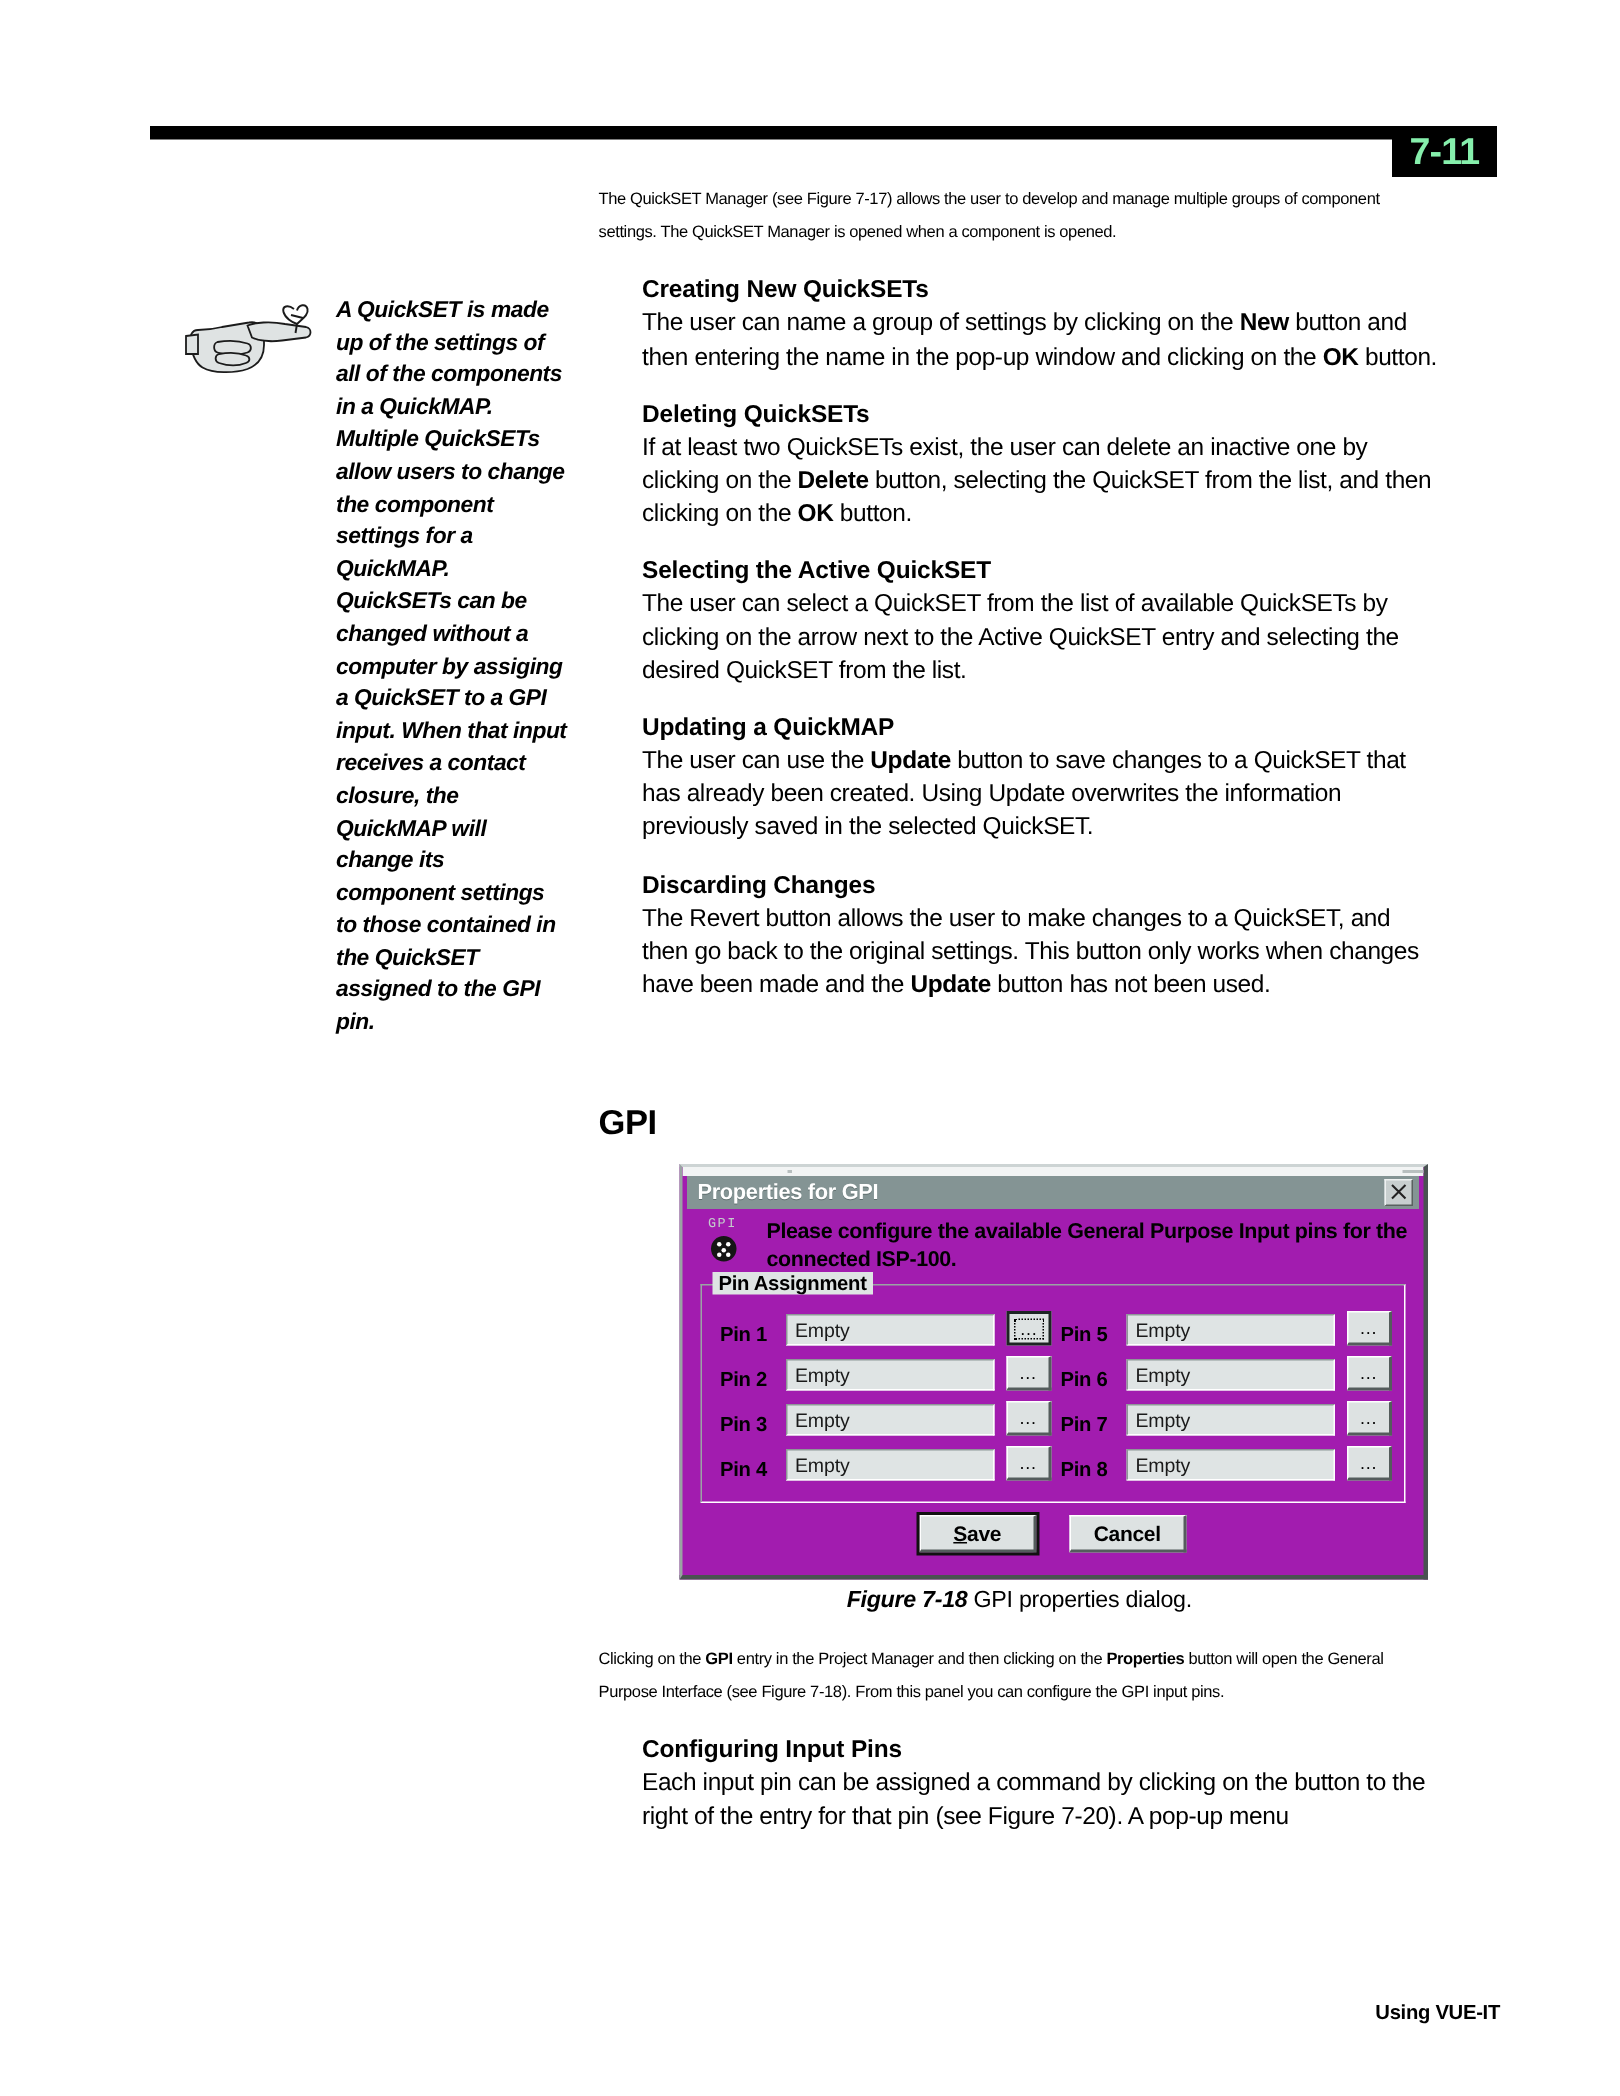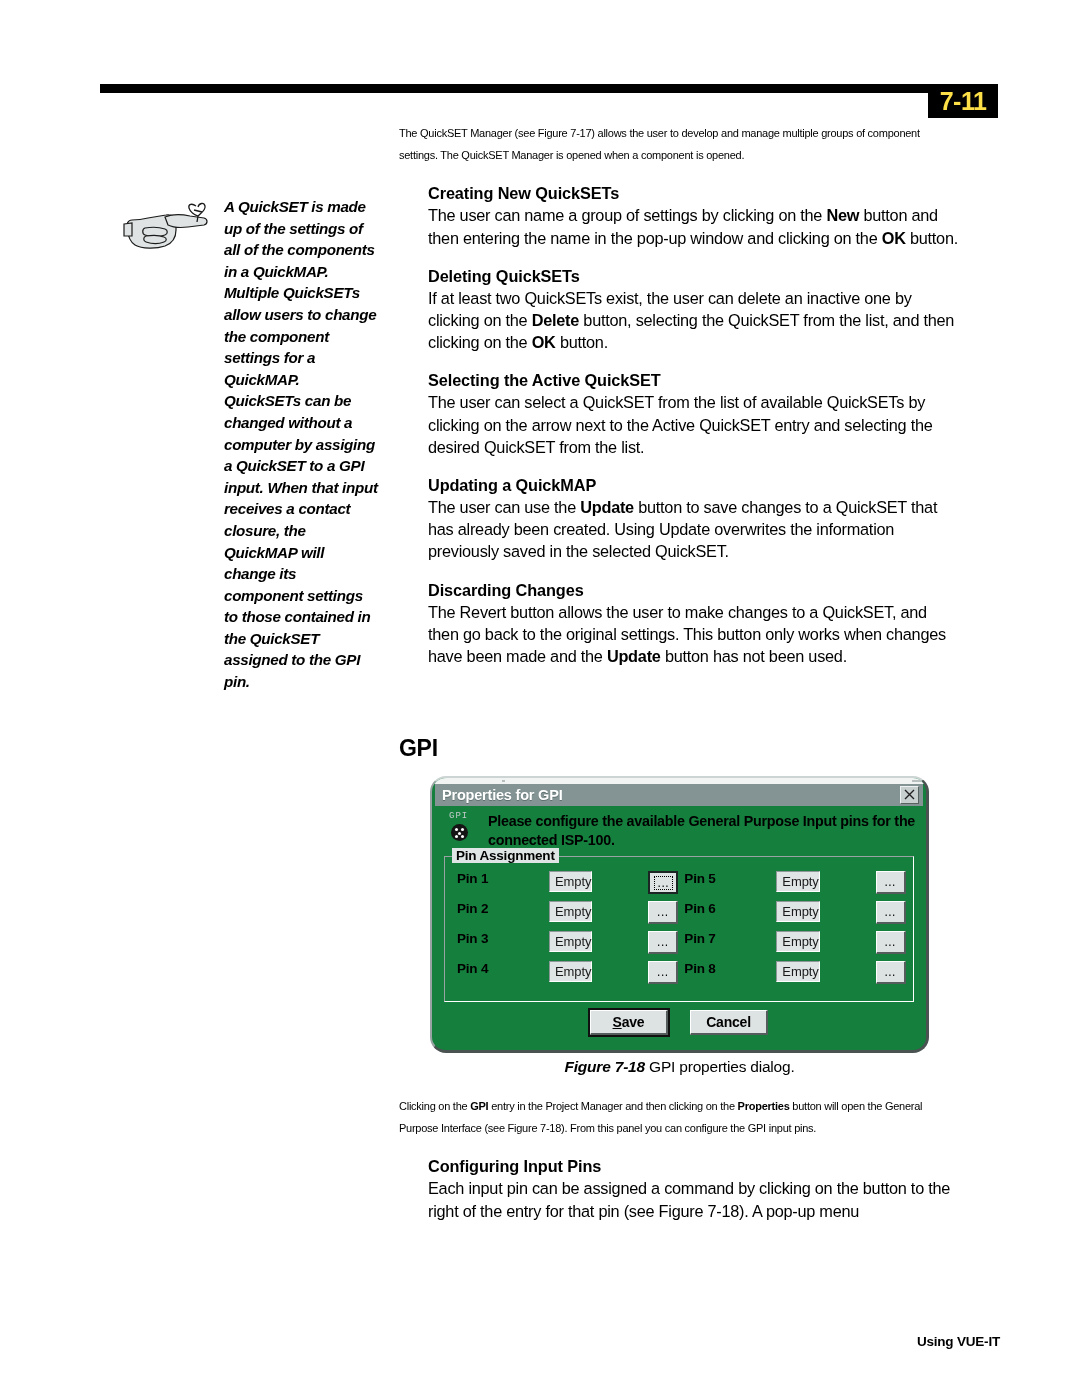--- a/index.html
+++ b/index.html
@@ -32,7 +32,7 @@
     width: 70px;
     height: 34px;
     background: #000000;
-    color: #fde047;
+    color: #86efac;
     font-weight: bold;
     font-size: 25px;
     letter-spacing: -0.5px;

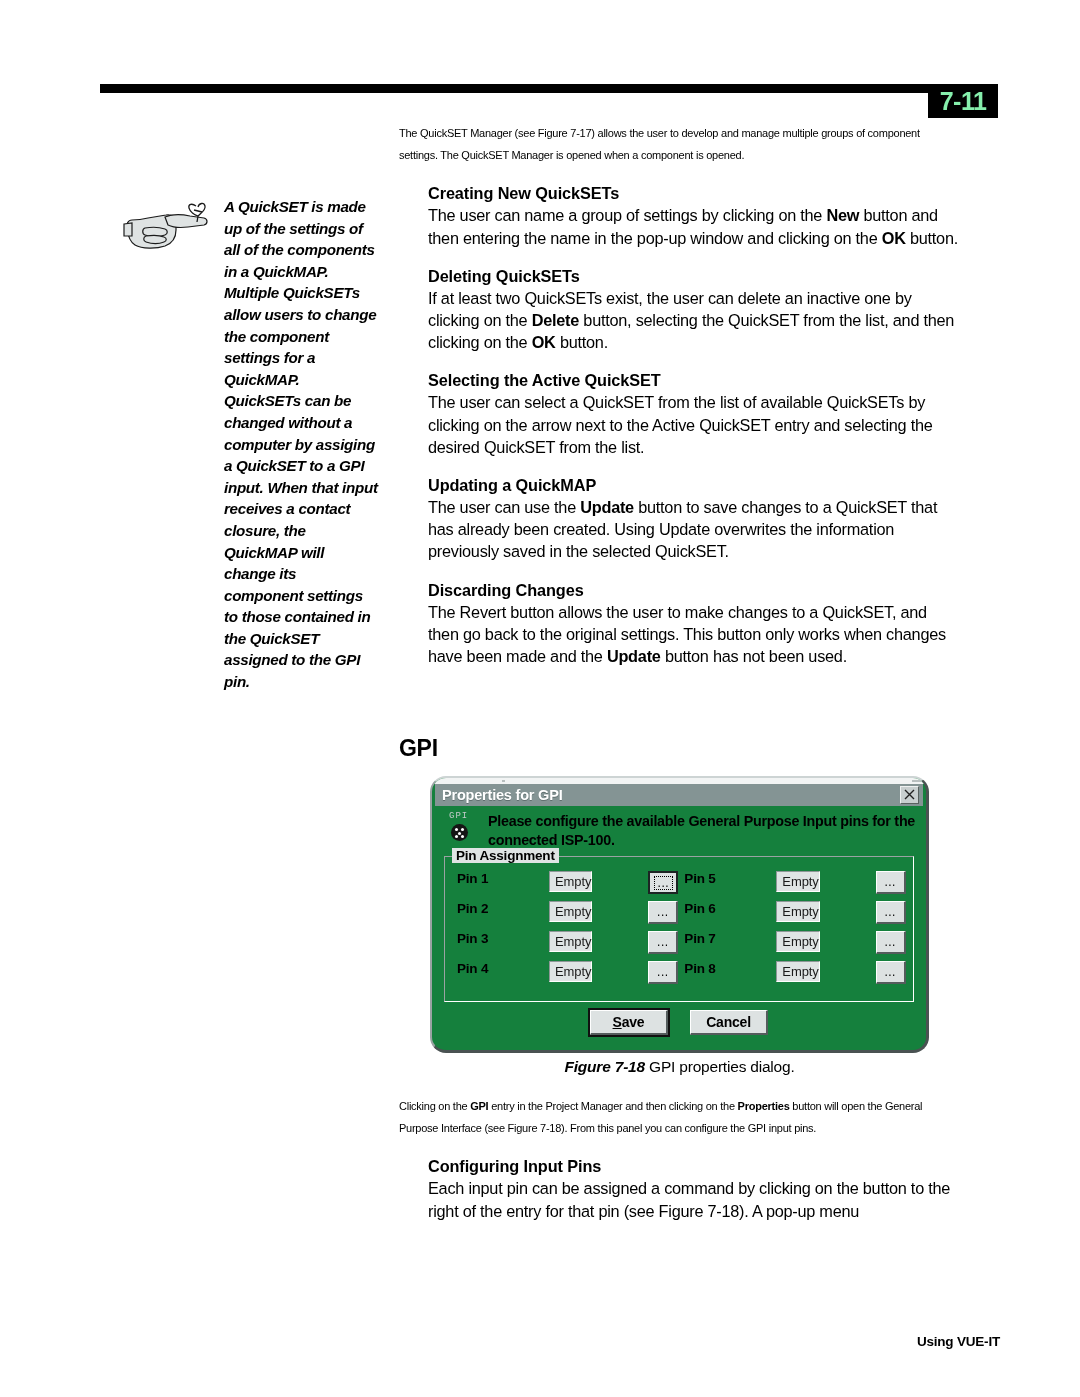--- a/index.html
+++ b/index.html
@@ -112,18 +112,17 @@
   
   .shot {
     position: absolute;
-    left: 430px;
+    left: 453px;
     top: 776px;
     width: 499px;
     height: 277px;
-    background: #15803d;
+    background: #a21caf;
     border-left: 2px solid #9aa3a3;
     border-top: 2px solid #cdd4d4;
     border-right: 3px solid #4a5252;
     border-bottom: 3px solid #4a5252;
     box-sizing: border-box;
     overflow: hidden;
-    border-radius: 16px;
   }
   .scan-noise {
     position: absolute;

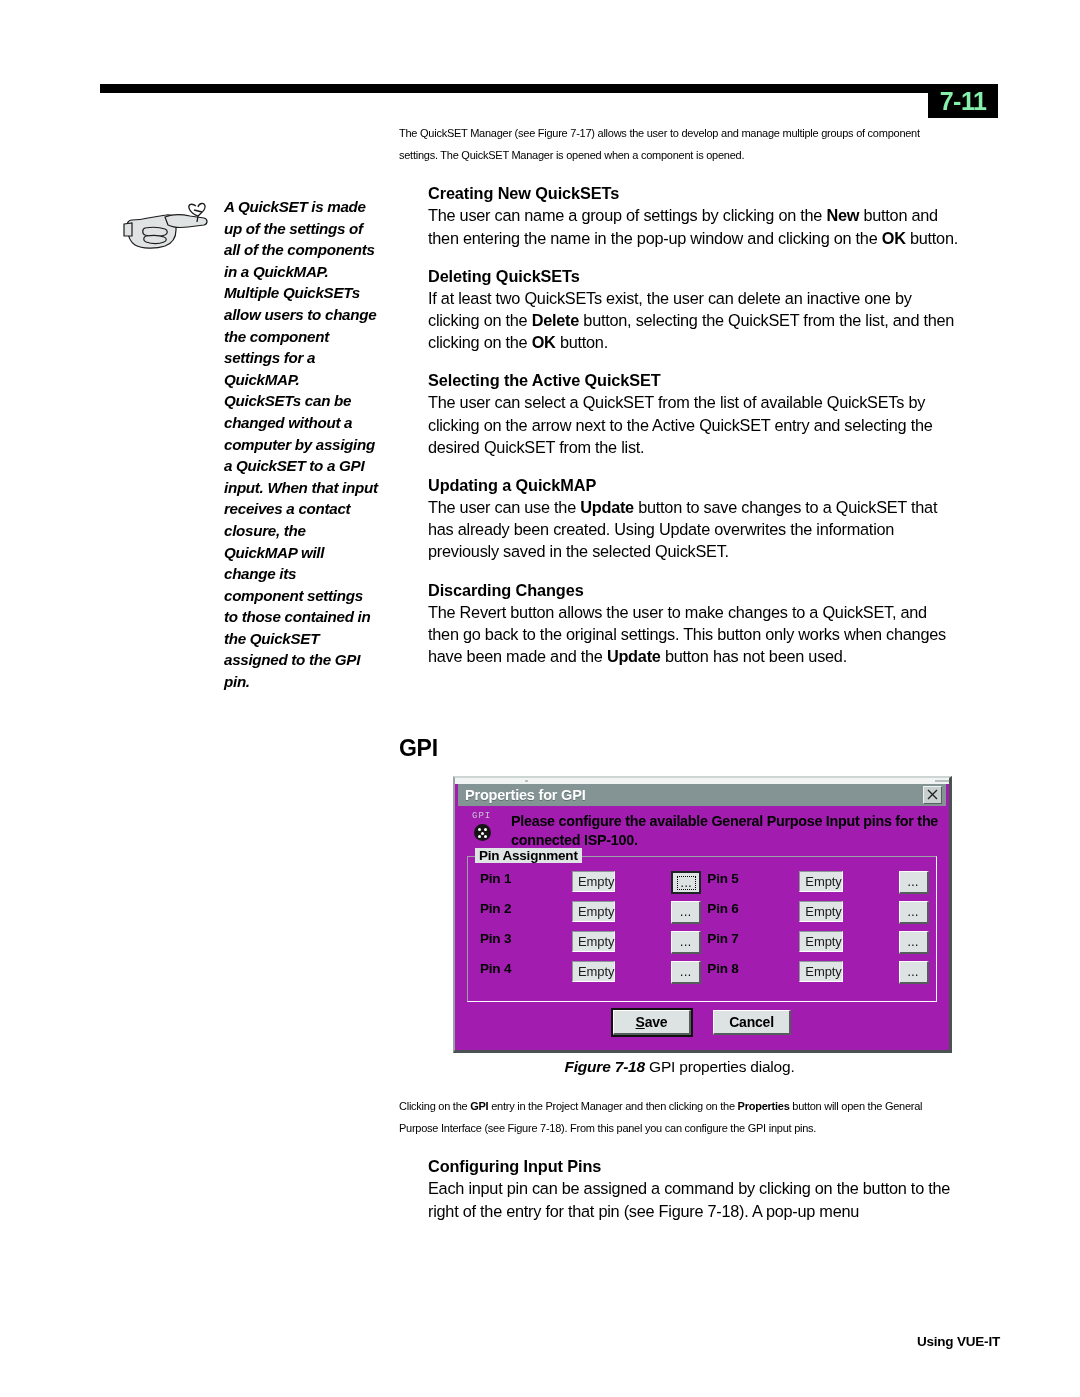--- a/index.html
+++ b/index.html
@@ -245,9 +245,8 @@
   }
   .pinrow {
     display: flex;
-    align-items: flex-start;
+    align-items: flex-end;
     height: 26px;
-    gap: 48px;
   }
   .pinlabel {
     width: 48px;

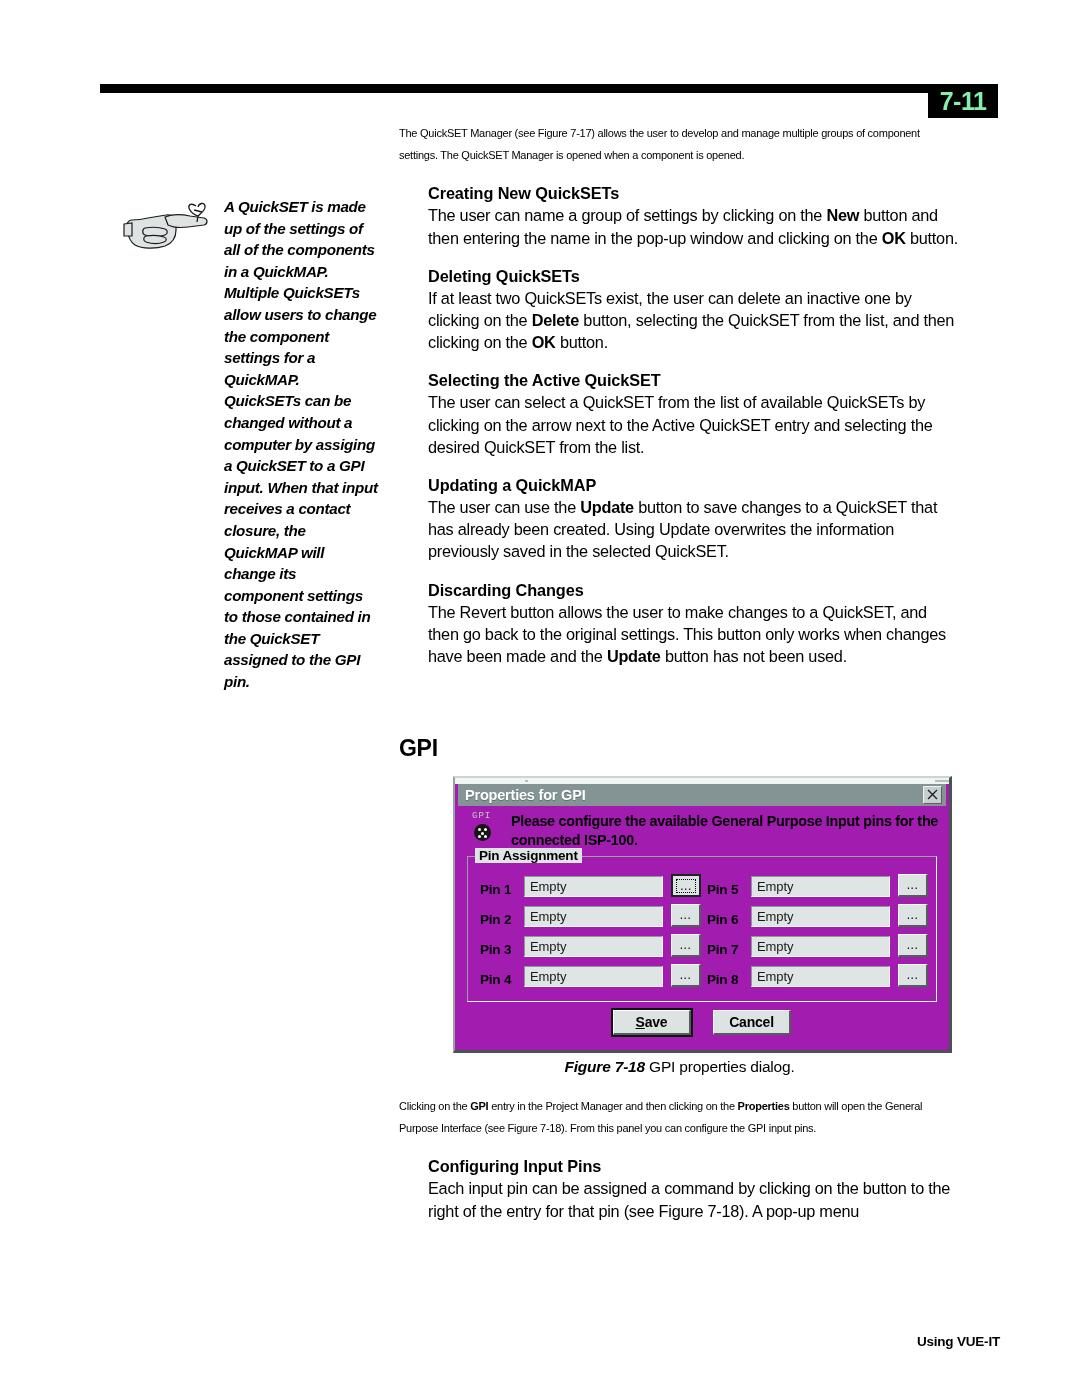--- a/index.html
+++ b/index.html
@@ -527,7 +527,7 @@
   <p class="body-par">Clicking on the <b>GPI</b> entry in the Project Manager and then clicking on the <b>Properties</b> button will open the General Purpose Interface (see Figure 7-18). From this panel you can configure the GPI input pins.</p>
   <div>
     <div class="sec-head">Configuring Input Pins</div>
-    <div class="sec-par">Each input pin can be assigned a command by clicking on the button to the right of the entry for that pin (see Figure 7-18). A pop-up menu</div>
+    <div class="sec-par">Each input pin can be assigned a command by clicking on the button to the right of the entry for that pin (see Figure 7-20). A pop-up menu</div>
   </div>
 </div>
 

